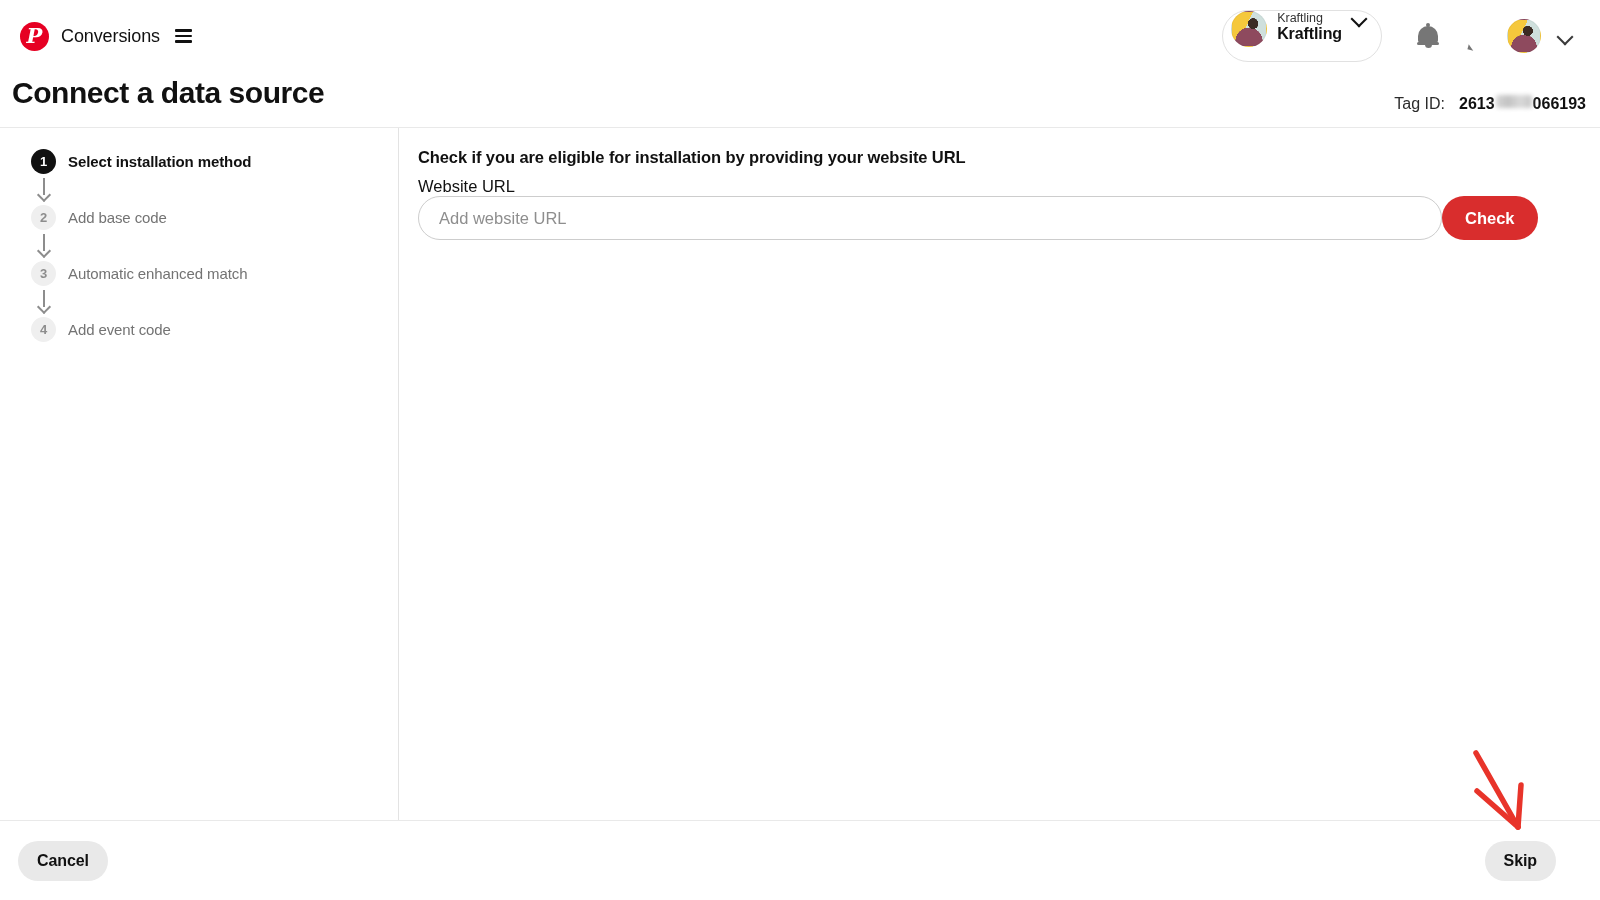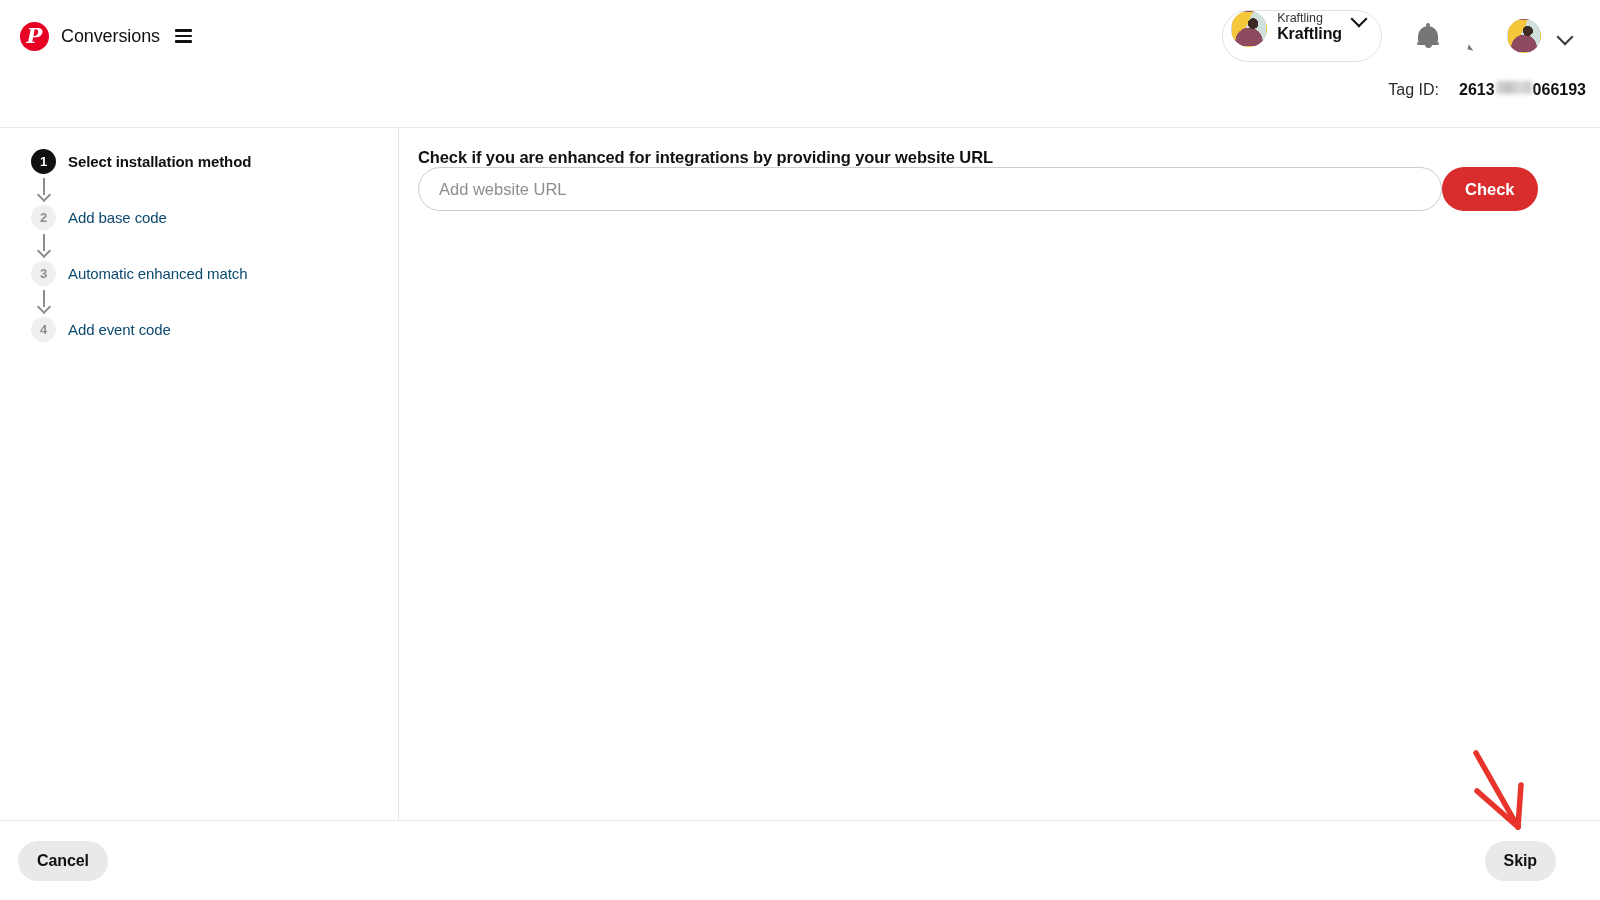--- a/index.html
+++ b/index.html
@@ -448,6 +448,7 @@
 </div>
 
 <div class="page-head">
+  <div class="page-title">Connect a data source</div>
   <div class="tag-id">
     <span class="lbl">Tag ID:</span>
     <span class="val">

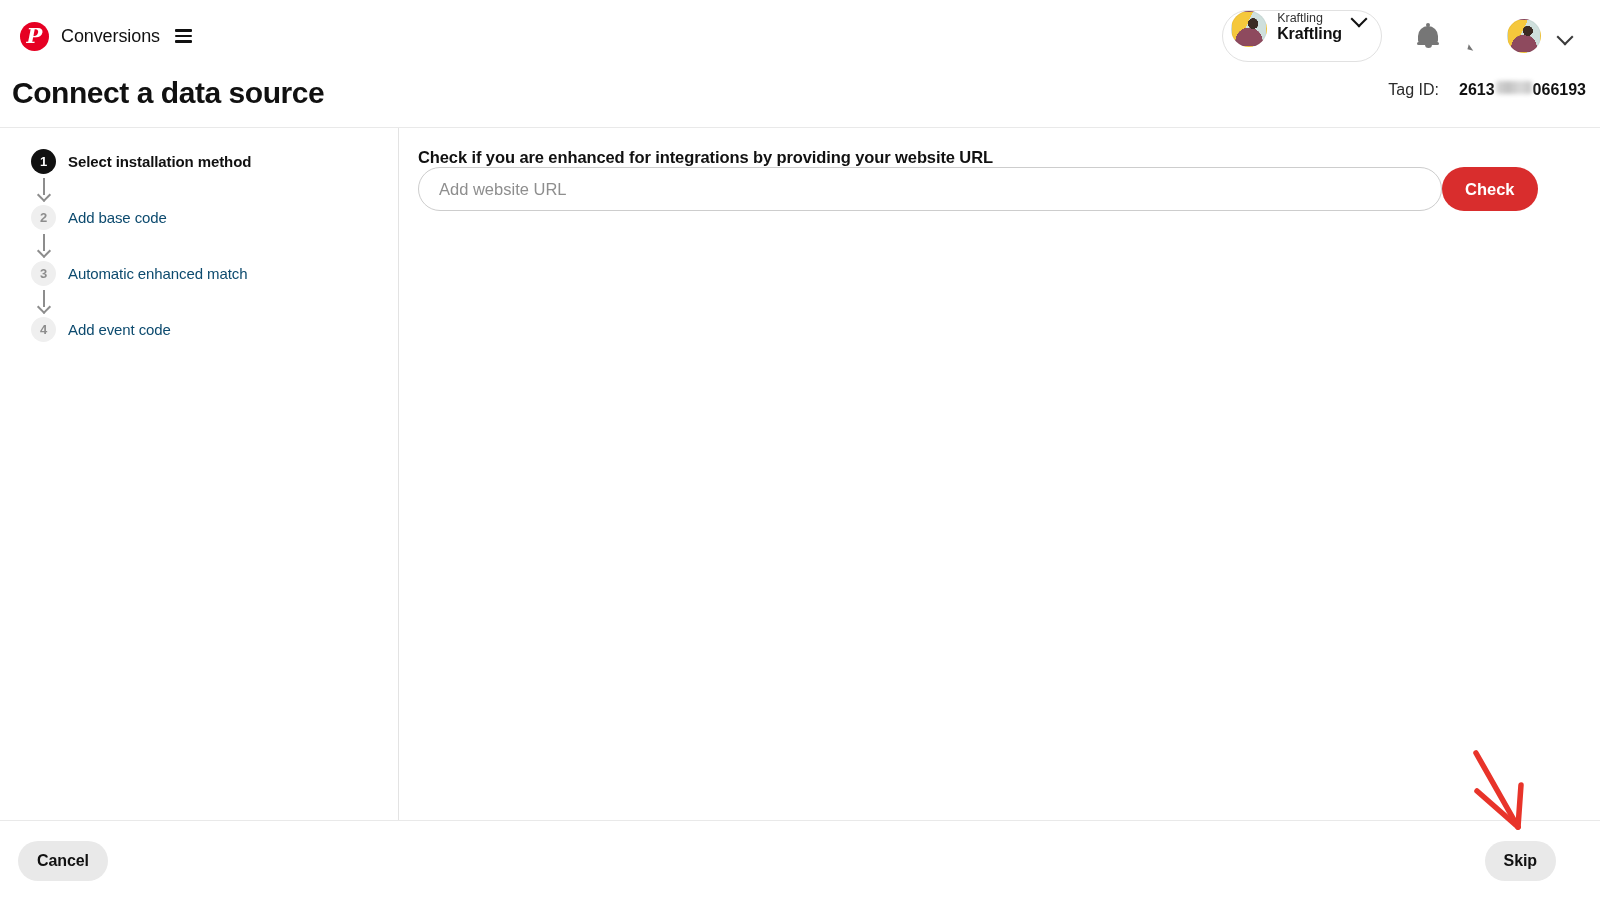--- a/index.html
+++ b/index.html
@@ -207,12 +207,12 @@
   }
   .tag-id {
     position: absolute;
-    right: 14px; top: 3px;
+    right: 14px; top: 17px;
     font-size: 16px;
     color: #111111;
     display: flex;
     align-items: baseline;
-    gap: 20px;
+    gap: 14px;
   }
   .tag-id .lbl { font-weight: 400; color: #2b2b2b; }
   .tag-id .val { font-weight: 700; display: flex; align-items: baseline; }

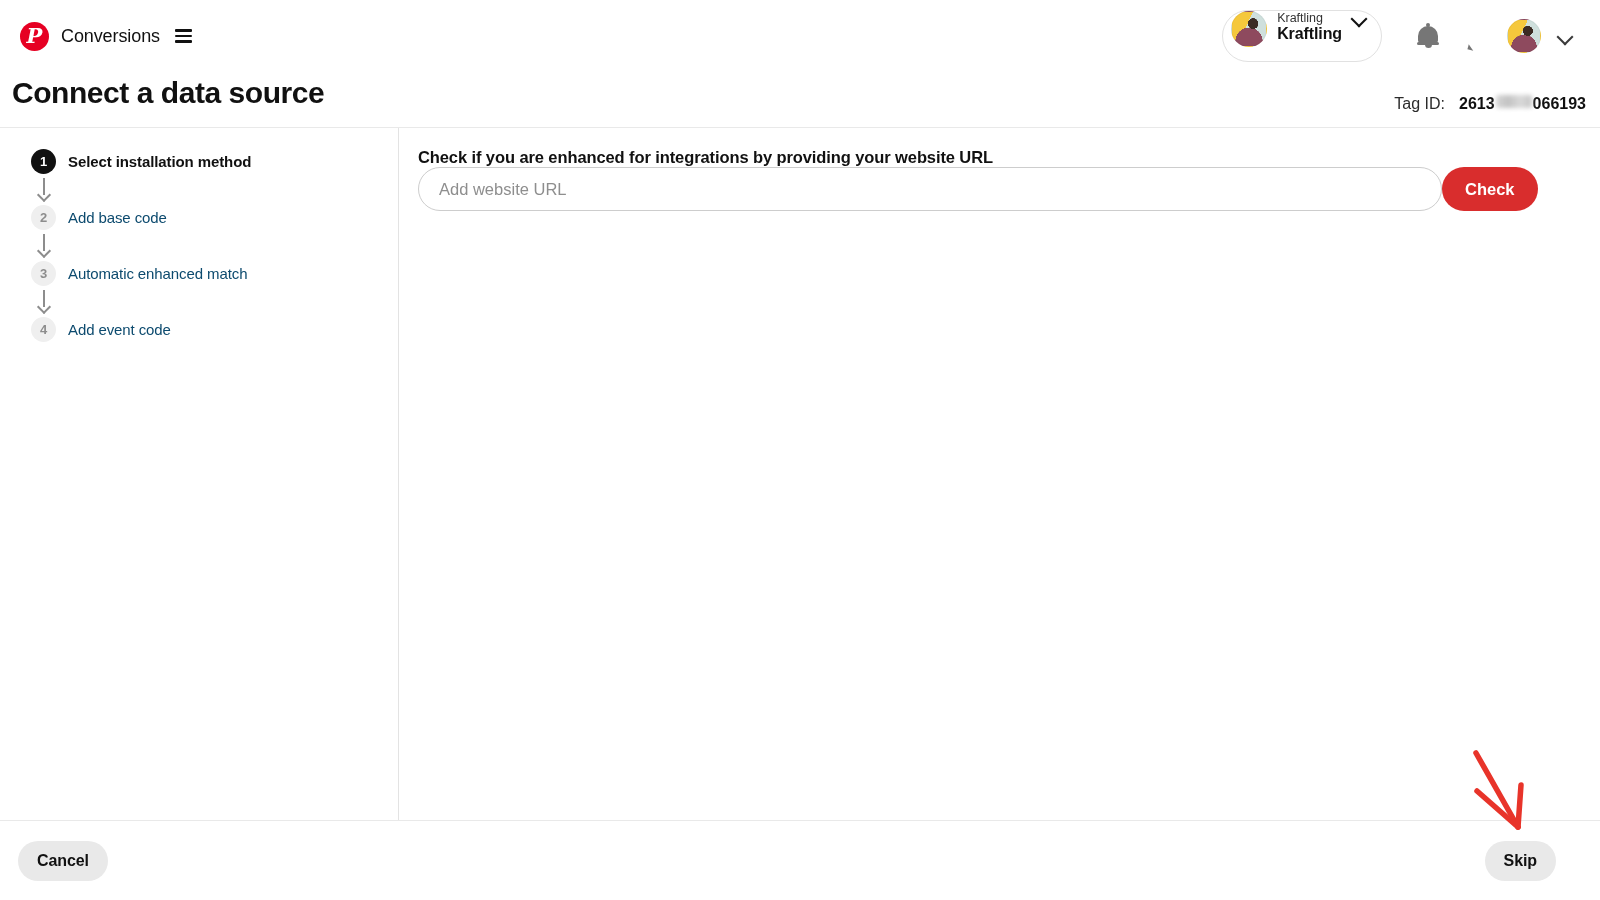--- a/index.html
+++ b/index.html
@@ -495,7 +495,7 @@
   </div>
 
   <div class="main-panel">
-    <div class="main-heading">Check if you are enhanced for integrations by providing your website URL</div>
+    <div class="main-heading">Check if you are eligible for installation by providing your website URL</div>
     <div class="field-row">
       <input class="url-input" type="text" placeholder="Add website URL" style="">
       <button class="check-btn">Check</button>

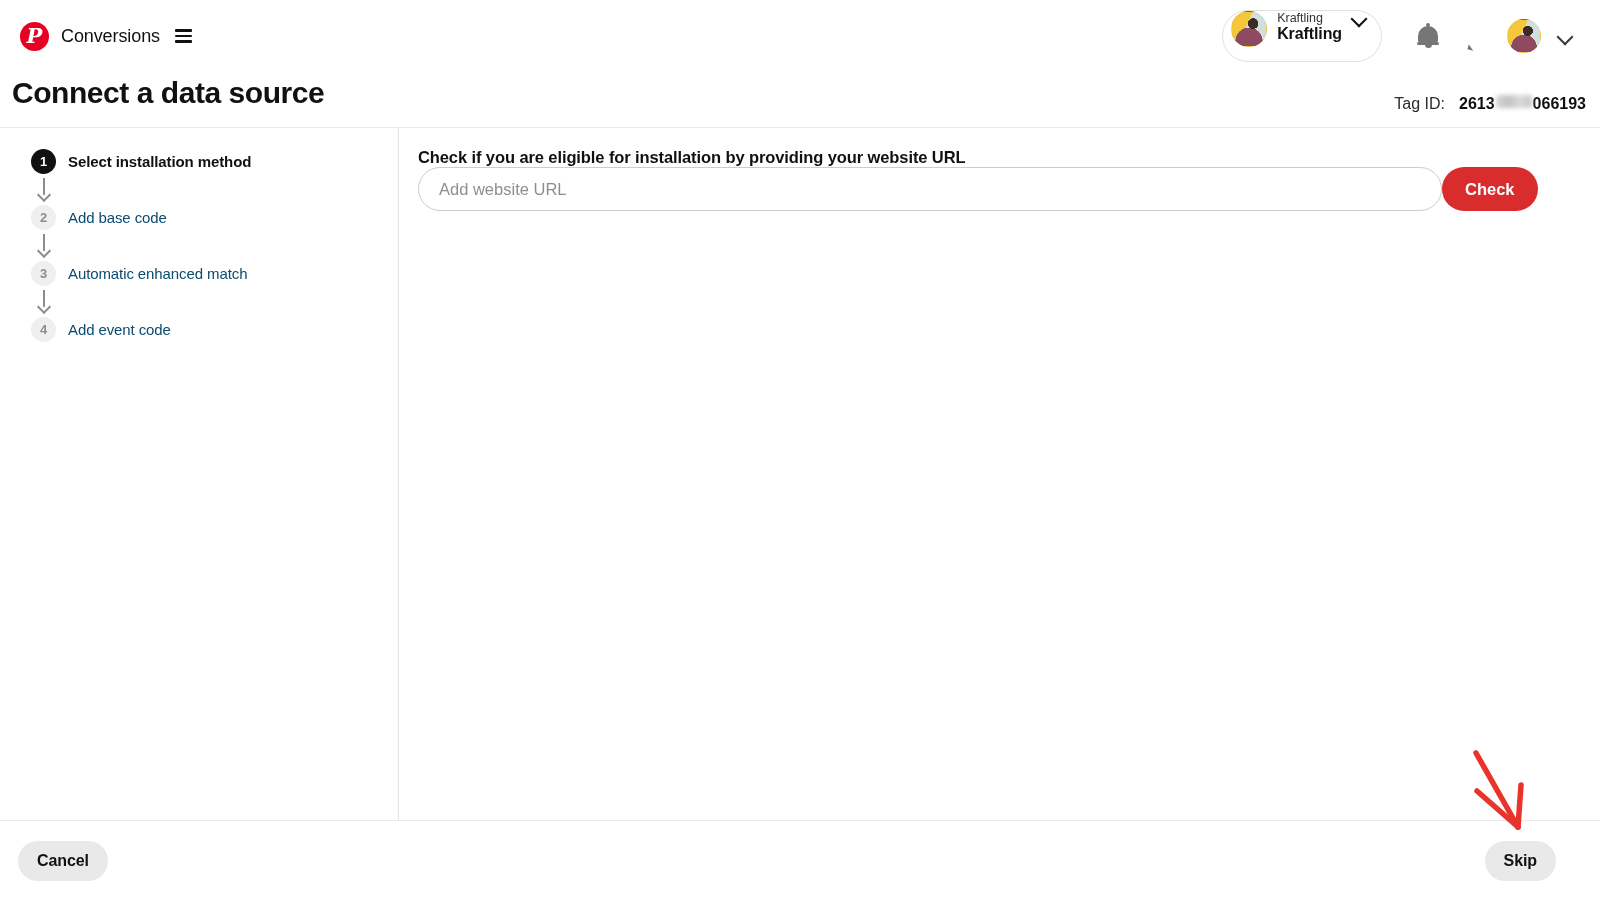--- a/index.html
+++ b/index.html
@@ -496,6 +496,7 @@
 
   <div class="main-panel">
     <div class="main-heading">Check if you are eligible for installation by providing your website URL</div>
+    <div class="field-label">Website URL</div>
     <div class="field-row">
       <input class="url-input" type="text" placeholder="Add website URL" style="">
       <button class="check-btn">Check</button>

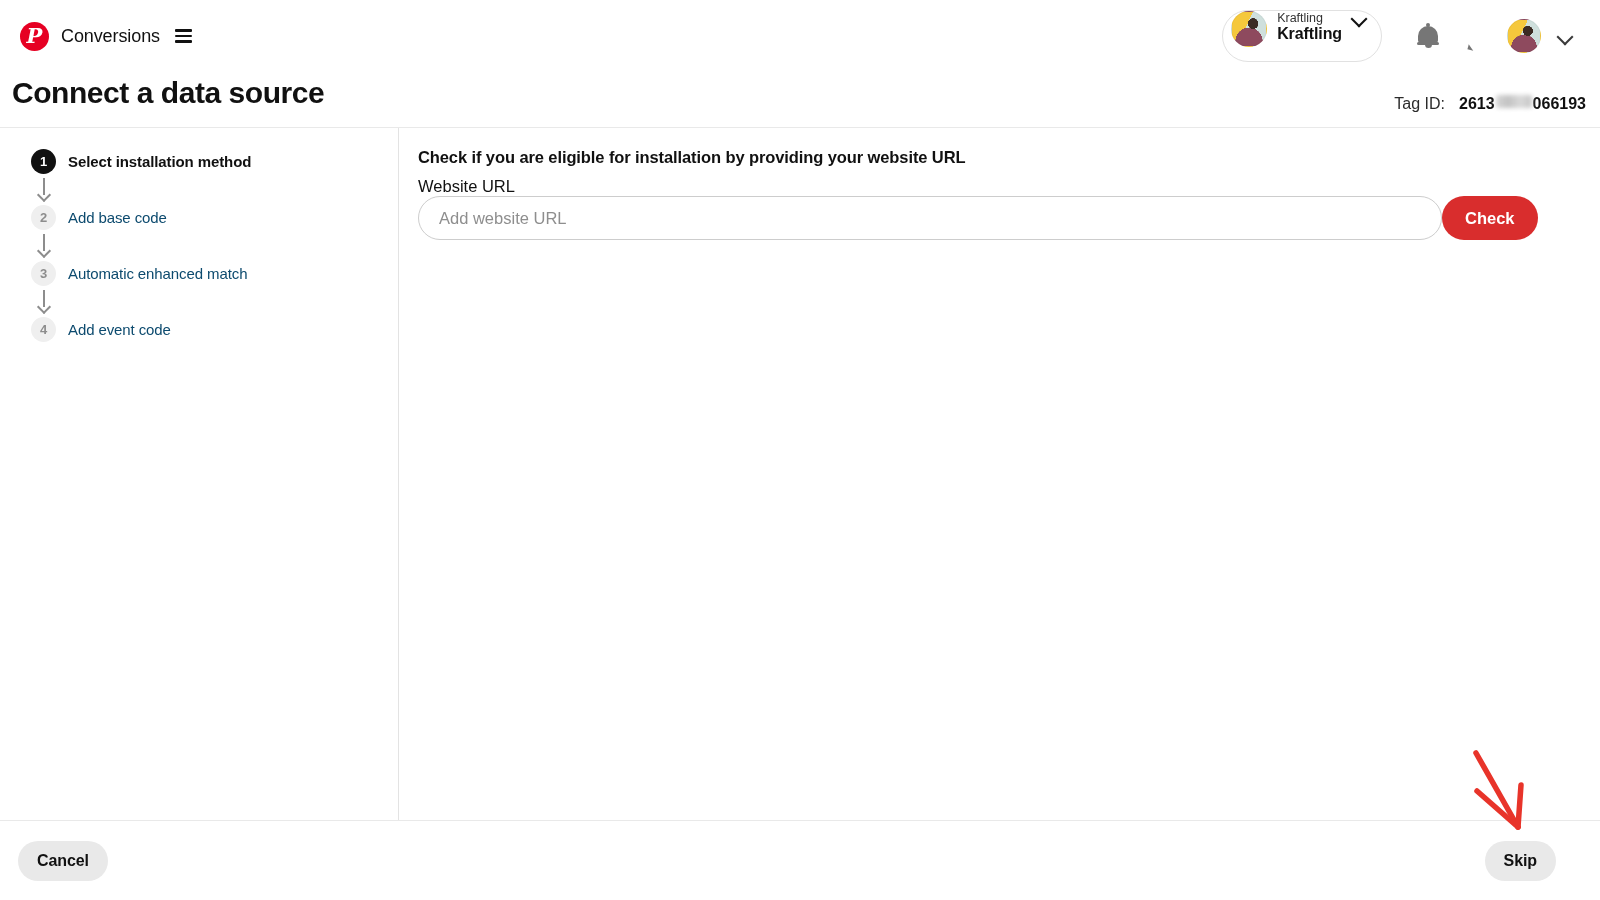--- a/index.html
+++ b/index.html
@@ -272,7 +272,7 @@
   }
   .step-label {
     font-size: 15px;
-    color: #0c4a6e;
+    color: #737373;
     font-weight: 400;
     letter-spacing: -0.1px;
   }

